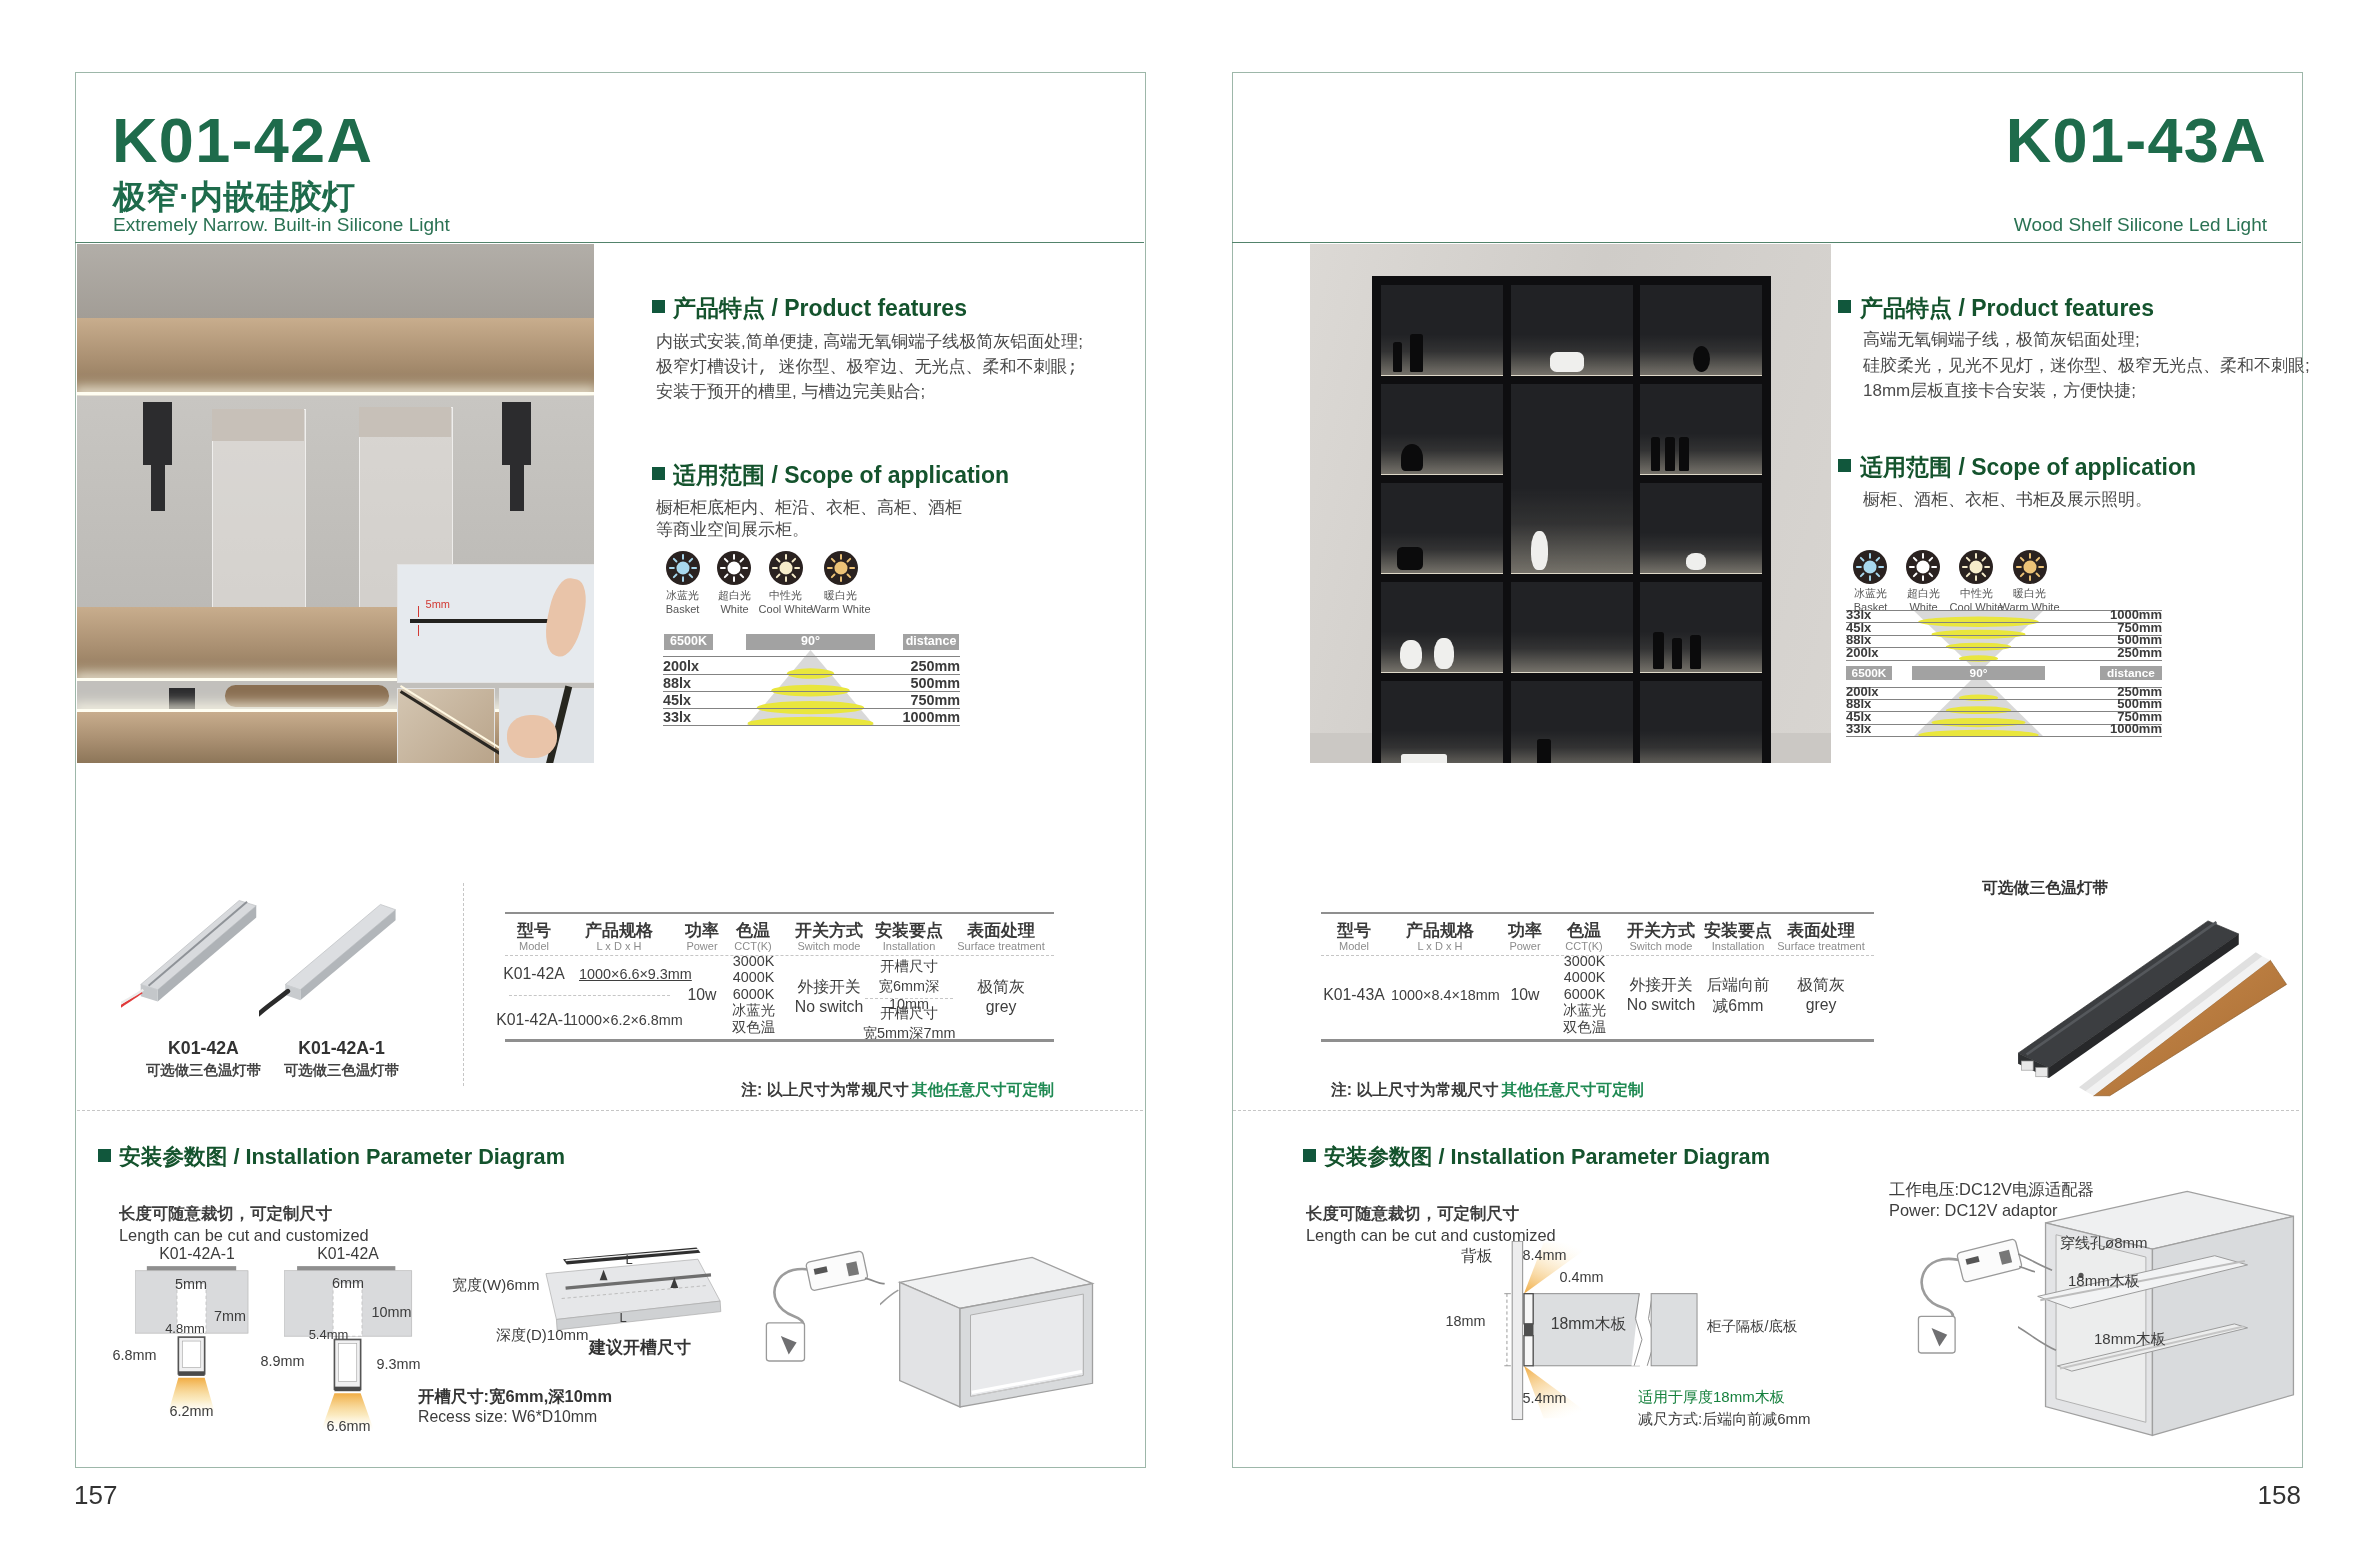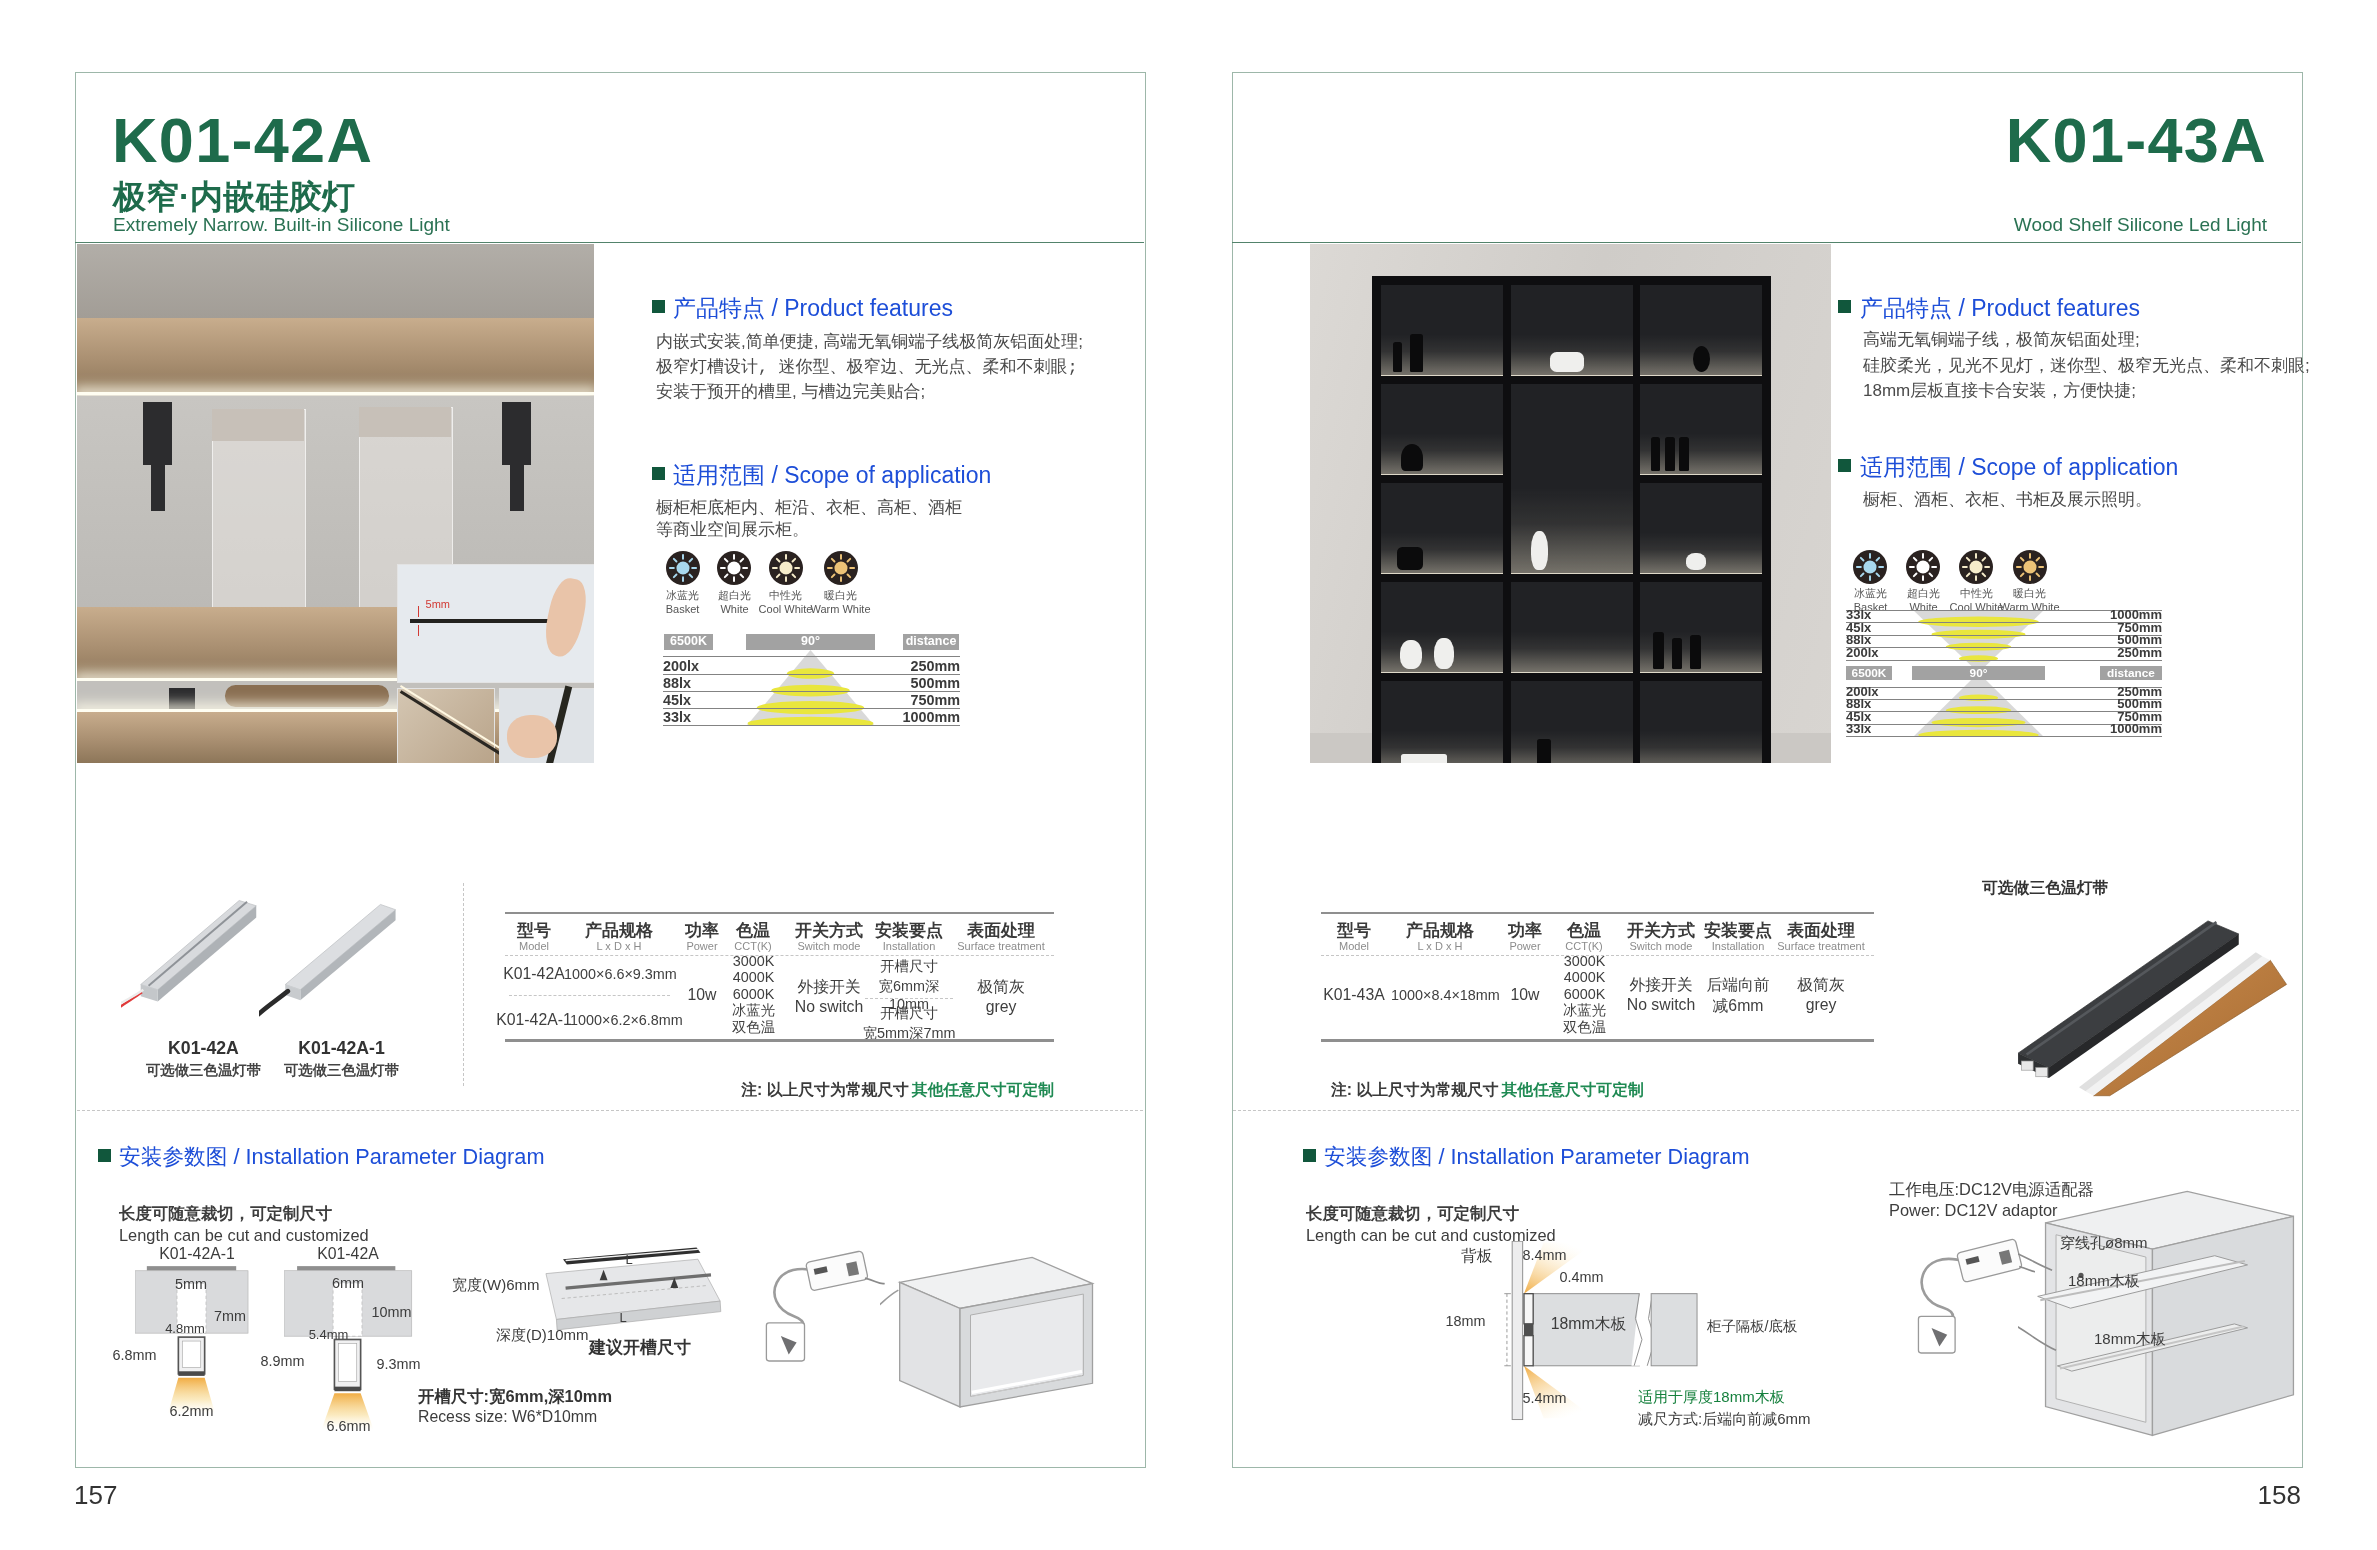--- a/index.html
+++ b/index.html
@@ -12,7 +12,7 @@
   .sub-en{font-size:19px;font-weight:500;color:#2a7253;}
   .rule{position:absolute;height:1.3px;background:#52836b;}
   .sq{position:absolute;width:13px;height:13px;background:#11573c;}
-  .hd{font-size:23px;font-weight:normal;color:#1d4ed8;}
+  .hd{font-size:23px;font-weight:bold;color:#14532d;}
   .body-t{font-size:17px;color:#4a4a4a;}
   .icon-lbl{position:absolute;text-align:center;font-size:11px;line-height:13.8px;color:#555;}
   .bar{position:absolute;background:#a2a2a2;color:#fff;text-align:center;font-size:12.5px;font-weight:bold;}

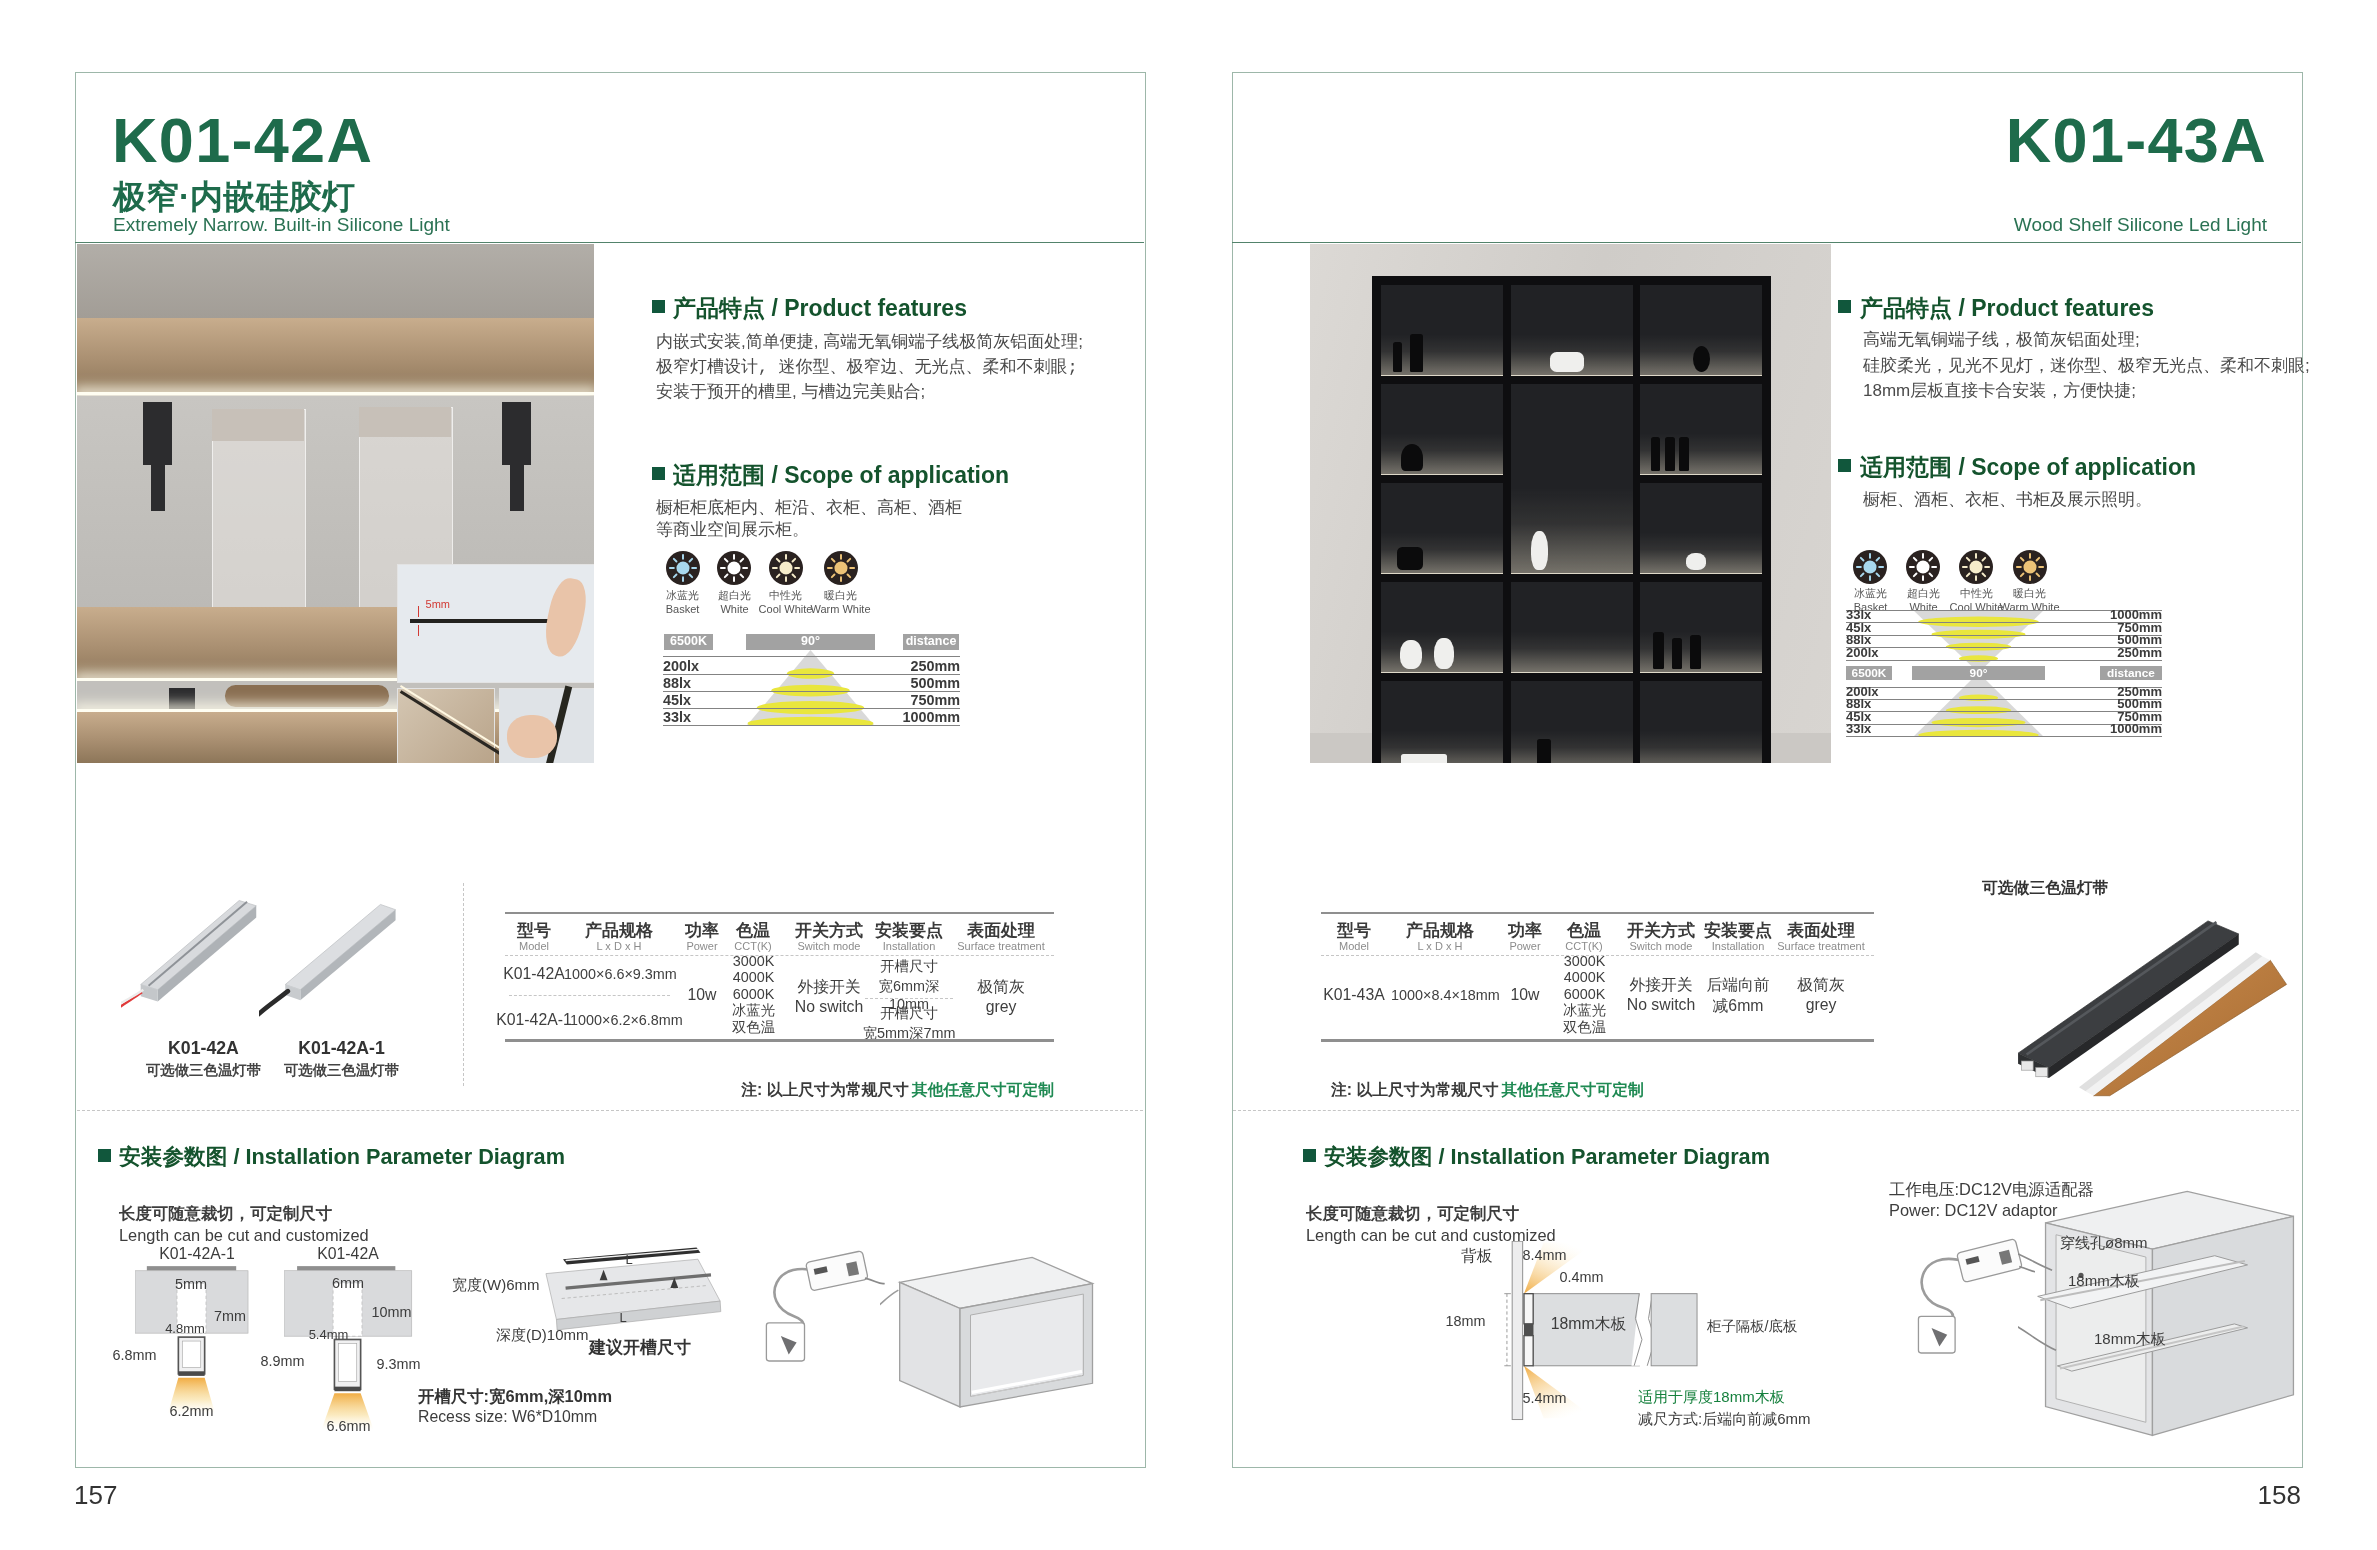--- a/index.html
+++ b/index.html
@@ -244,7 +244,7 @@
   <div class="dashh" style="left:505px;top:955px;width:549px;"></div>
 
   <div class="cell" style="left:485px;top:965px;">K01-42A</div>
-  <div class="cell-s" style="left:564px;top:966px;">1000×6.6×9.3mm</div>
+  <div class="cell-s" style="left:579px;top:966px;text-decoration:underline;">1000×6.6×9.3mm</div>
   <div class="dashh" style="left:509px;top:995px;width:161px;"></div>
   <div class="cell" style="left:485px;top:1011px;">K01-42A-1</div>
   <div class="cell-s" style="left:570px;top:1012px;">1000×6.2×6.8mm</div>

